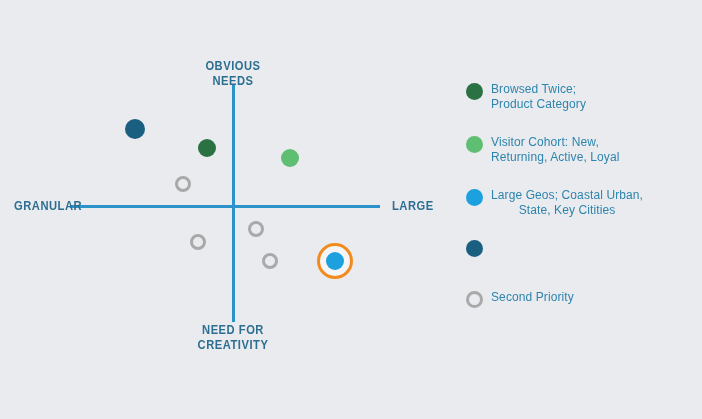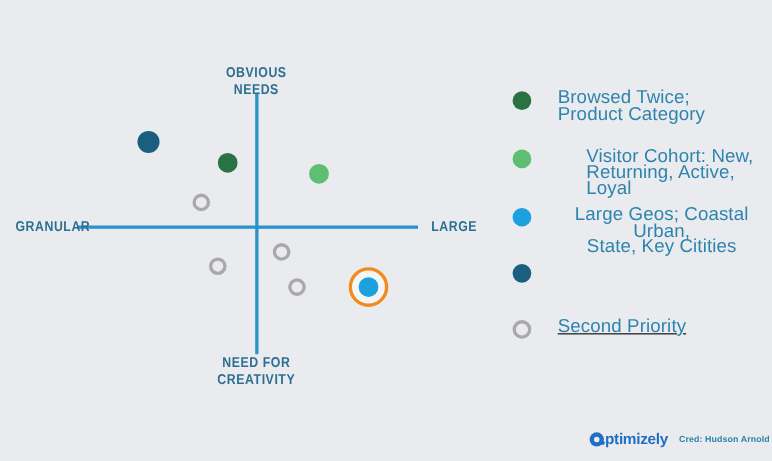--- a/index.html
+++ b/index.html
@@ -129,10 +129,10 @@
     background: transparent;
   }
   .legend-text {
-    margin-left: 24px;
+    margin-left: 8px;
     color: #2d84ad;
     font-family: "Liberation Sans", sans-serif;
-    font-size: 17px;
+    font-size: 12px;
     line-height: 14.5px;
     white-space: pre-line;
     letter-spacing: 0.1px;

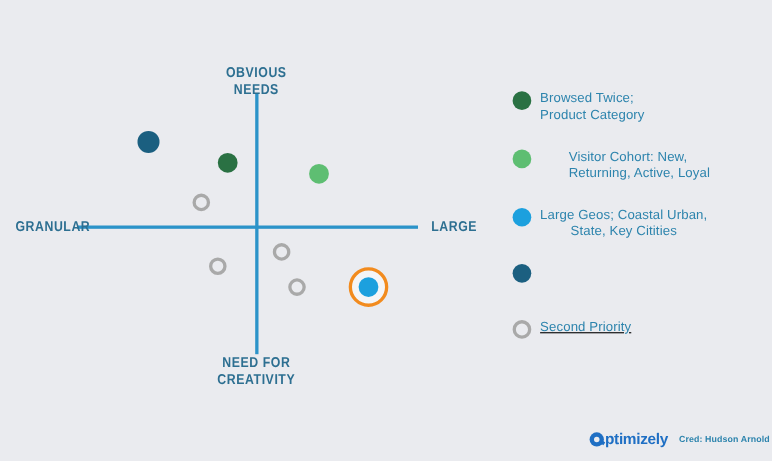--- a/index.html
+++ b/index.html
@@ -226,7 +226,7 @@
         <span class="legend-text">Browsed Twice;
 Product Category</span>
       </div>
-      <div class="legend-row" style="top: 61px; gap: 26px;">
+      <div class="legend-row" style="top: 61px;">
         <span class="legend-marker" style="background: rgb(94, 190, 114);"></span>
         <span class="legend-text">Visitor Cohort: New,
 Returning, Active, Loyal</span>

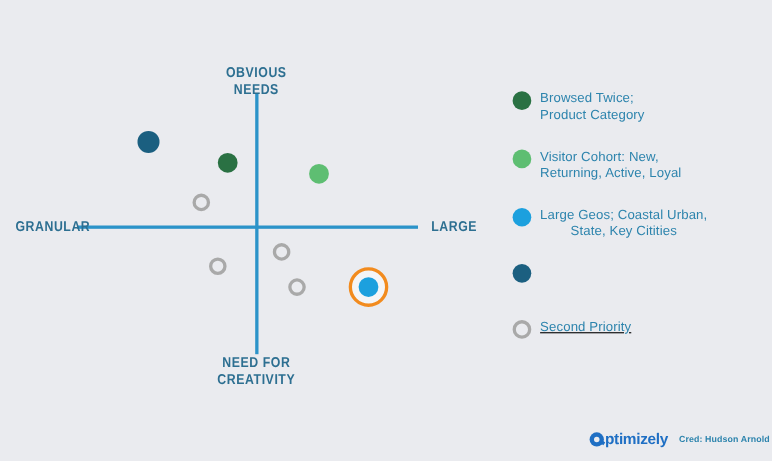--- a/index.html
+++ b/index.html
@@ -239,7 +239,7 @@
       <div class="legend-row" style="top: 165px;">
         <span class="legend-marker" style="background: rgb(27, 95, 128);"></span>
       </div>
-      <div class="legend-row" style="top: 216px; text-decoration: underline;">
+      <div class="legend-row" style="top: 216px;">
         <span class="legend-marker hollow" style="border-color: rgb(169, 169, 169);"></span>
         <span class="legend-text">Second Priority</span>
       </div>

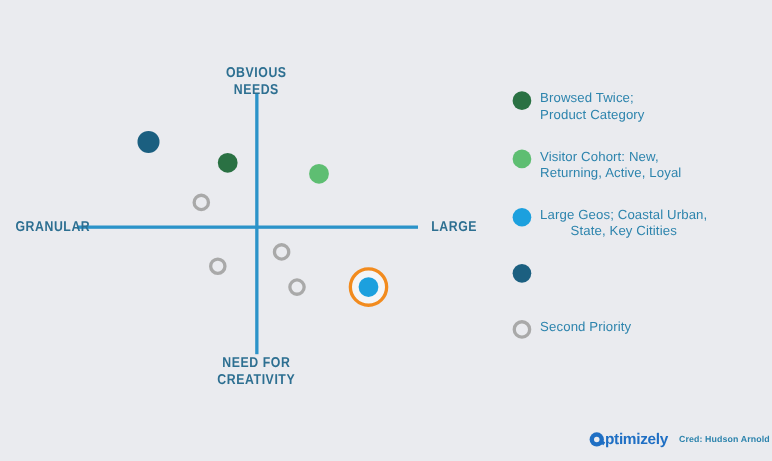--- a/index.html
+++ b/index.html
@@ -245,13 +245,6 @@
       </div>
     </div>
 
-  <div id="brand">
-    <div id="brand-logo">
-      <span class="logo-mark"></span>
-      <span>ptimizely</span>
-    </div>
-    <div id="brand-cred">Cred: Hudson Arnold</div>
-  </div>
 
 </div>
 

